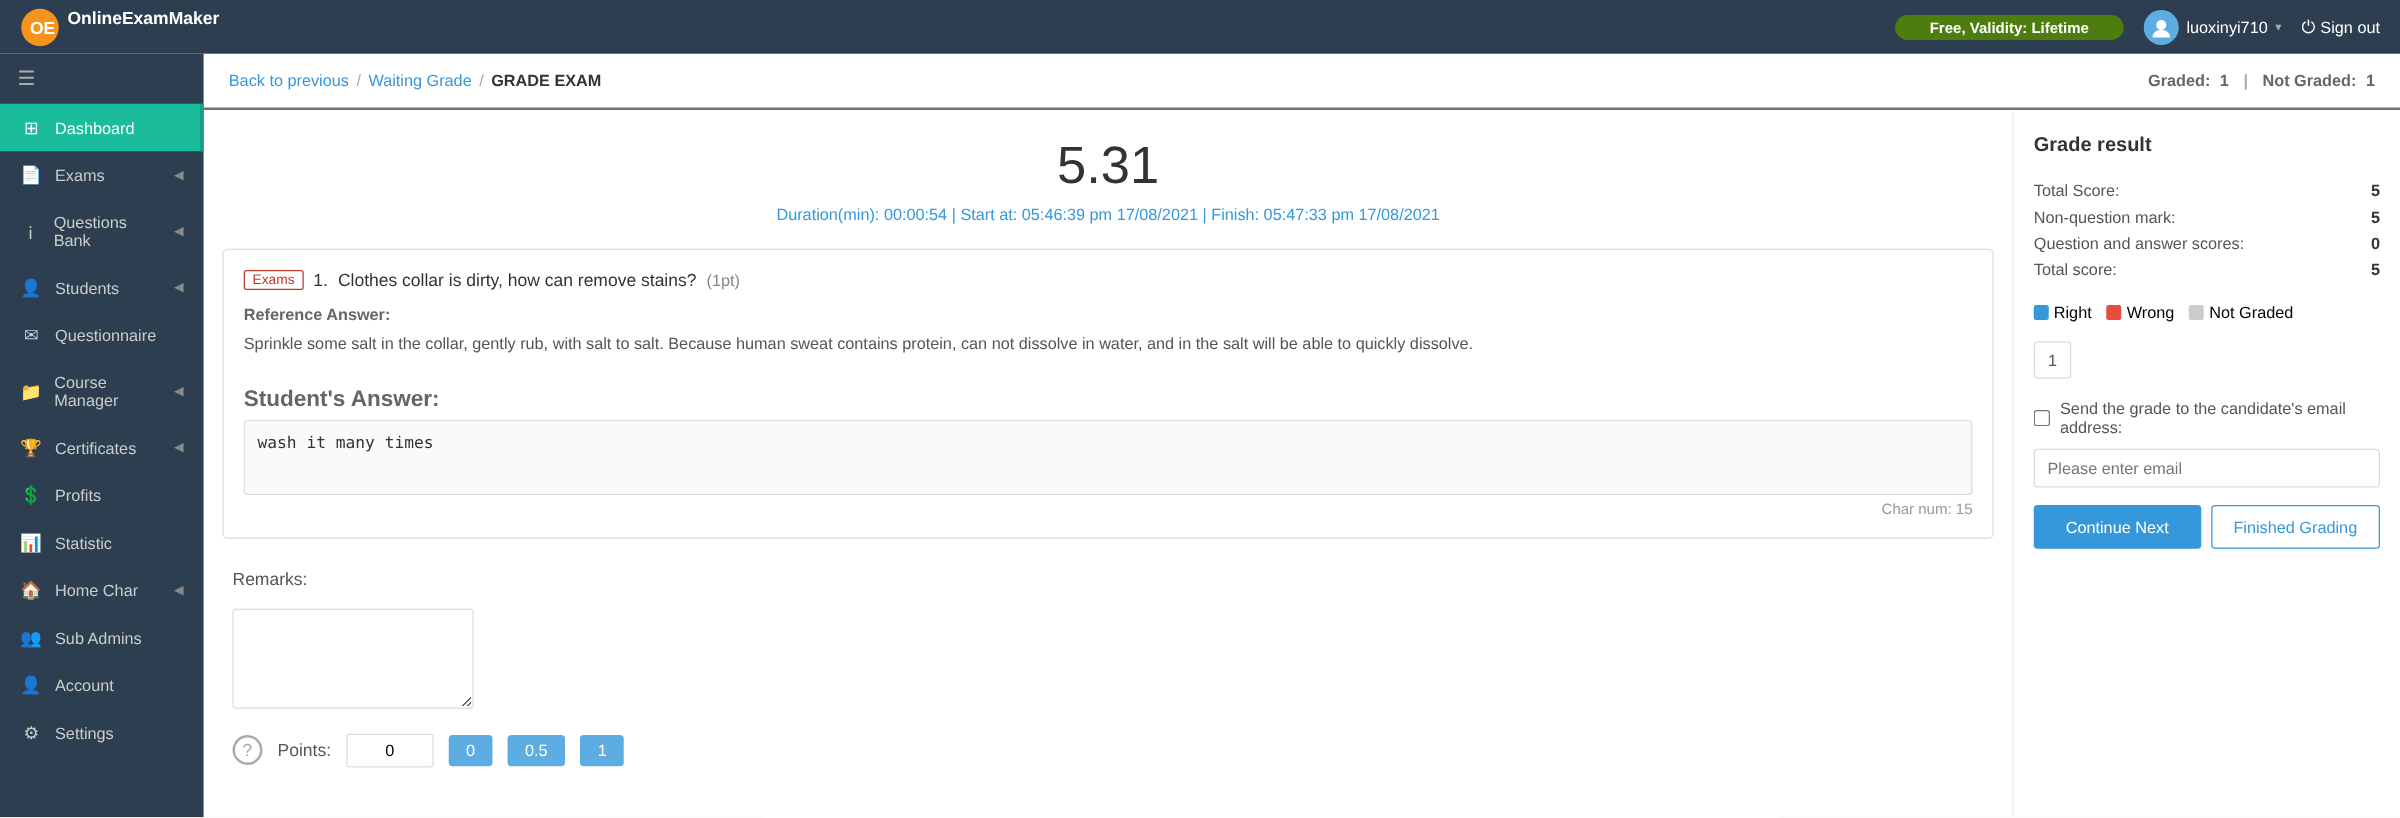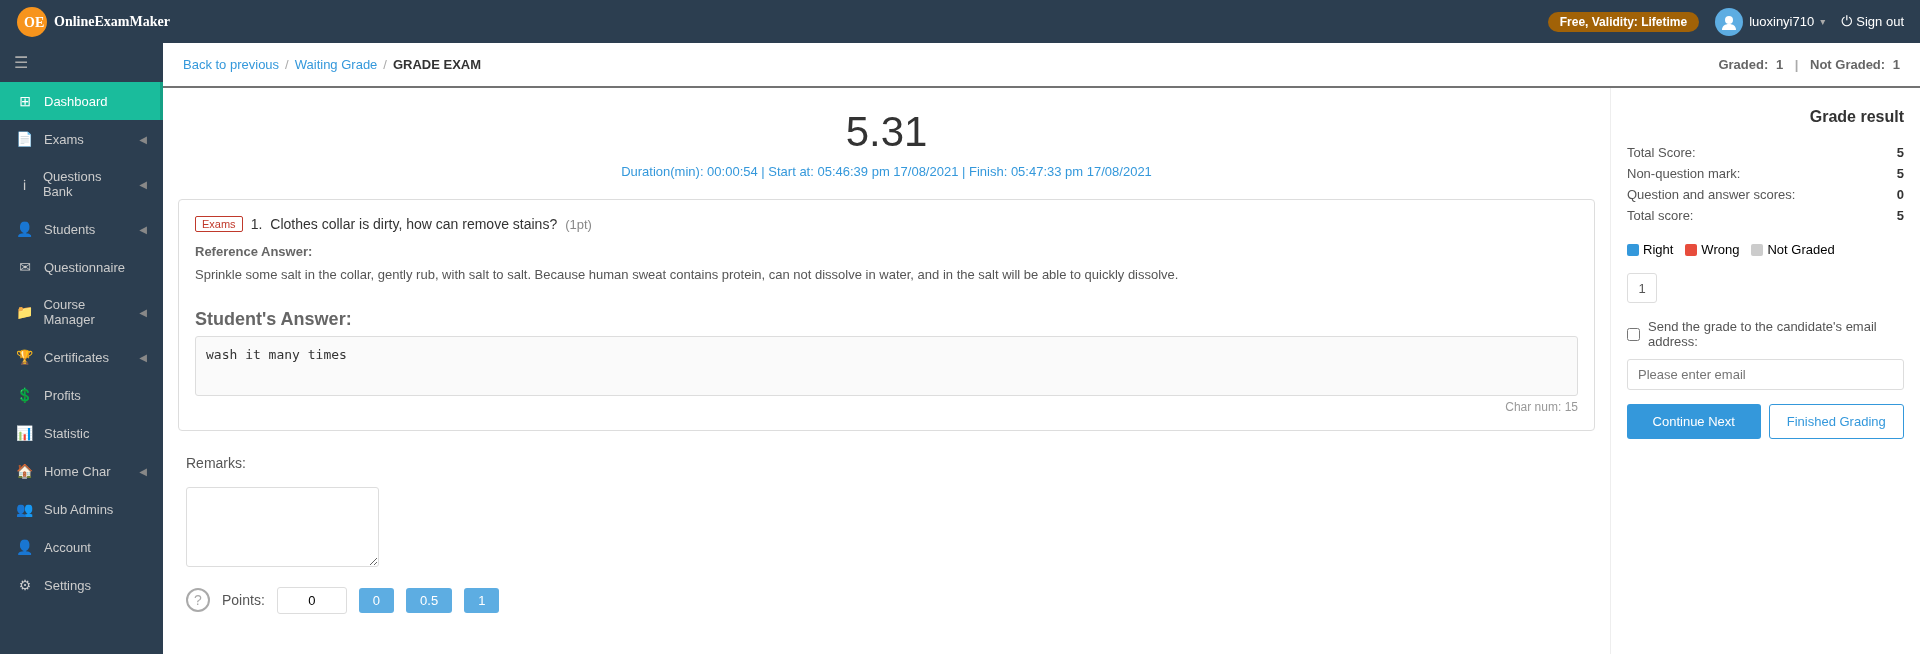--- a/index.html
+++ b/index.html
@@ -17,9 +17,8 @@
     }
     .topbar-logo {
       display: flex;
-      align-items: center;
+      align-items: flex-start;
       gap: 6px;
-      font-family: Liberation Serif, serif;
     }
     .logo-icon {
       width: 32px;

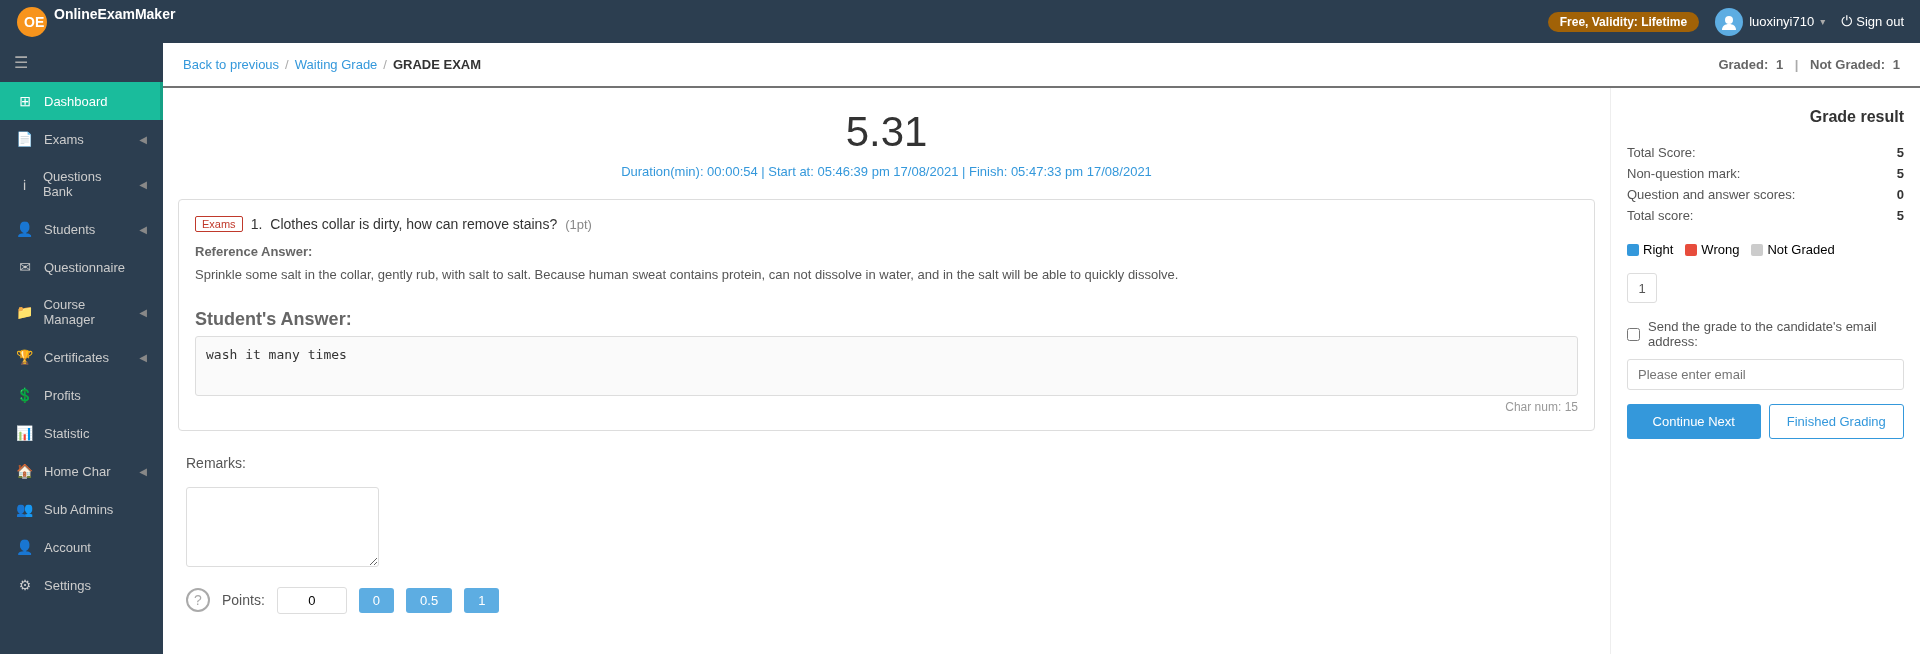--- a/index.html
+++ b/index.html
@@ -30,10 +30,10 @@
       gap: 16px;
     }
     .free-badge {
-      background: #a16207;
+      background: #4d7c0f;
       color: white;
       border-radius: 12px;
-      padding: 3px 12px;
+      padding: 3px 28px;
       font-size: 12px;
       font-weight: bold;
     }

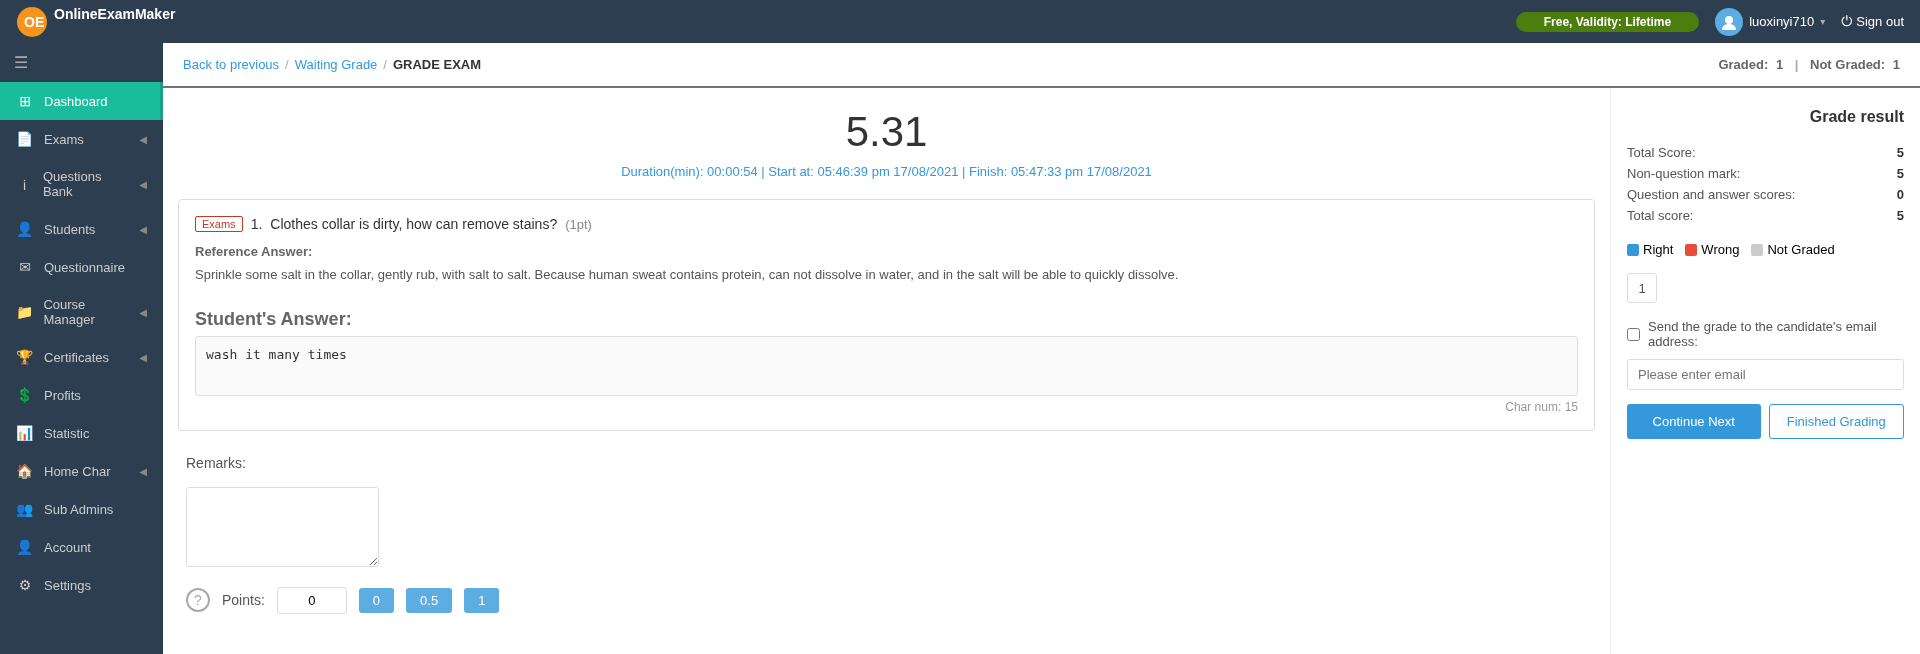--- a/index.html
+++ b/index.html
@@ -319,7 +319,7 @@
     .grade-panel-title {
       font-size: 16px;
       color: #333;
-      text-align: right;
+      text-align: left;
       margin-bottom: 16px;
       font-weight: bold;
     }

